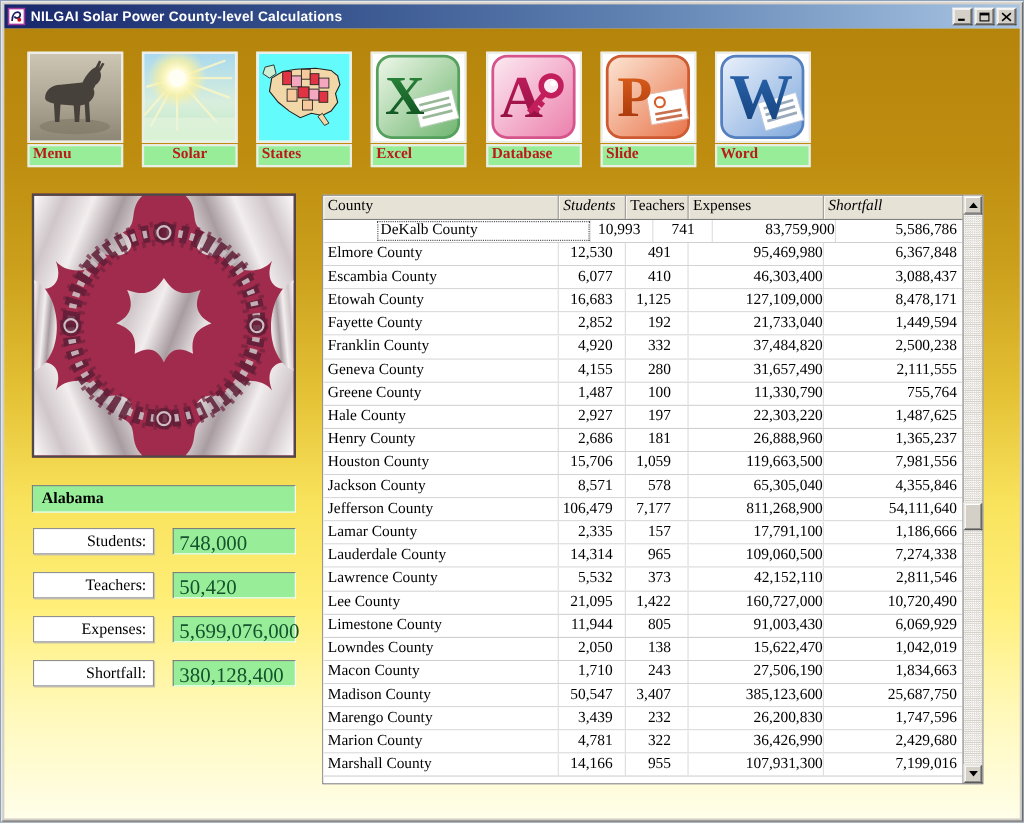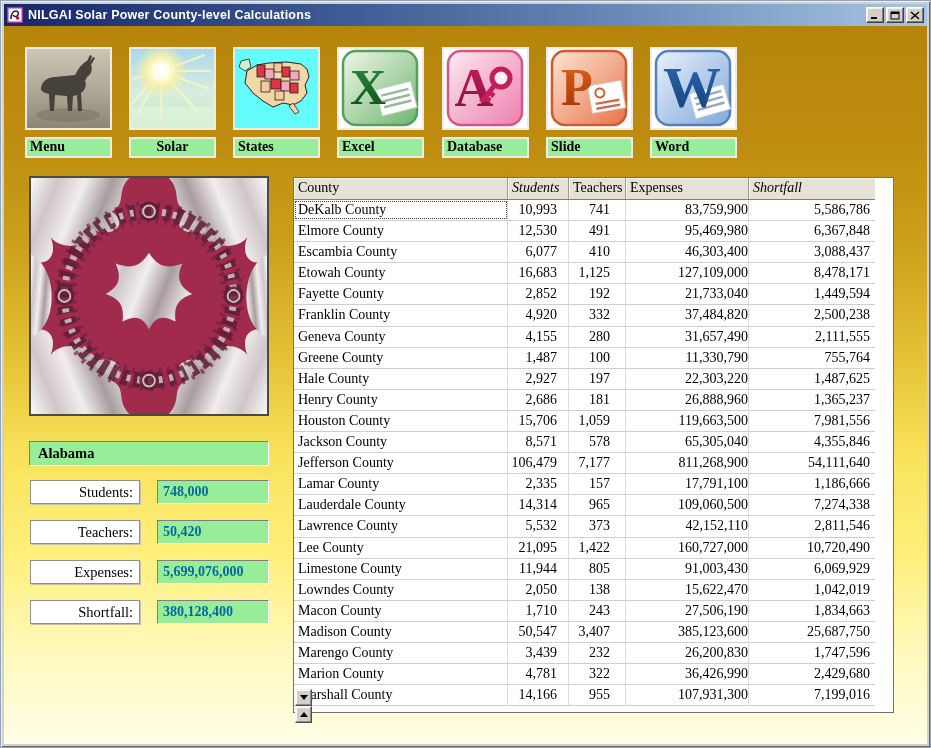--- a/index.html
+++ b/index.html
@@ -32,9 +32,9 @@
   .tbtn{position:absolute;top:21px;width:87px;cursor:pointer;}
   .tb-img{height:83px;background:#fff;border:2px solid #EDEDE8;box-sizing:border-box;overflow:hidden;}
   .tb-img svg{display:block;width:100%;height:100%;}
-  .tb-label{margin-top:7px;height:21px;border:2px solid #EDEDE8;background:#98EE98;
+  .tb-label{margin-top:1px;height:21px;border:2px solid #EDEDE8;background:#98EE98;
     box-sizing:border-box;font-weight:bold;font-size:14px;line-height:16px;
-    padding-left:3px;color:#000000;white-space:nowrap;}
+    padding-left:3px;color:#b91c1c;white-space:nowrap;}
   .tb-label.center{text-align:center;padding-left:0;}
   
   .fractal{position:absolute;left:25px;top:150px;width:236px;height:236px;

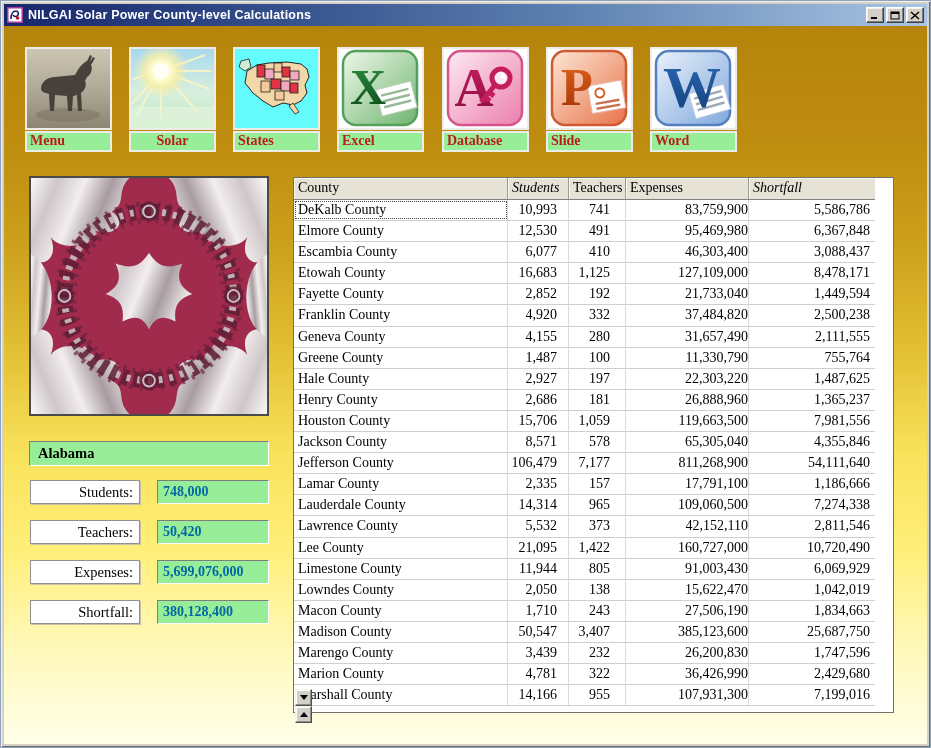--- a/index.html
+++ b/index.html
@@ -53,7 +53,7 @@
     box-sizing:border-box;font-weight:bold;font-size:14px;padding:3px 0 0 5px;color:#0369a1;}
   
   .grid{position:absolute;left:289px;top:151px;width:601px;height:536px;
-    border:1px solid #707070;background:#fff;box-sizing:border-box;display:flex;flex-direction:column;}
+    border:1px solid #707070;background:#fff;box-sizing:border-box;display:flex;}
   .grid-main{width:581px;display:flex;flex-direction:column;}
   .grid-header{height:22px;display:flex;background:#E6E2D6;
     border-bottom:1px solid #808080;box-sizing:border-box;flex:0 0 22px;}

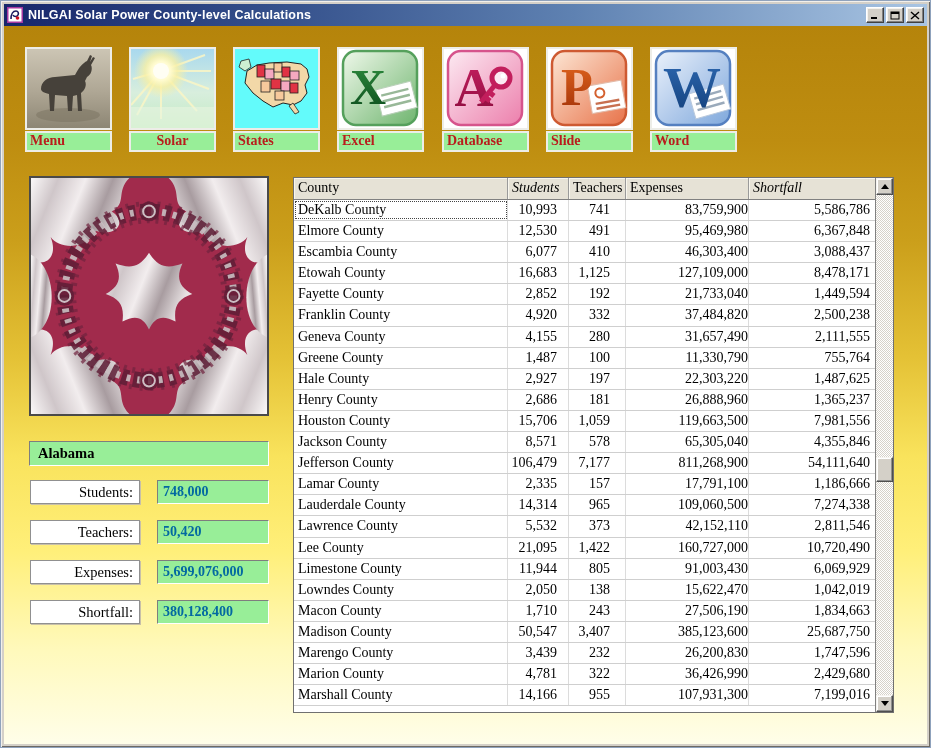--- a/index.html
+++ b/index.html
@@ -69,7 +69,7 @@
   .c2{width:57px;text-align:right;padding-right:15px;}
   .c3{width:123px;text-align:right;padding-right:0;}
   .c4{width:126px;text-align:right;padding-right:5px;border-right:none;}
-  .trow.focused .c0{outline:1px dotted #444;outline-offset:-2px;}
+  .trow.focused .c0{outline:1px dotted #444;outline-offset:-2px;margin-left:48px;}
   
   .vscroll{width:18px;position:relative;border-left:1px solid #808080;box-sizing:border-box;
     background-image:conic-gradient(#FFFFFF 25%, #D6D2CA 25% 50%, #FFFFFF 50% 75%, #D6D2CA 75%);

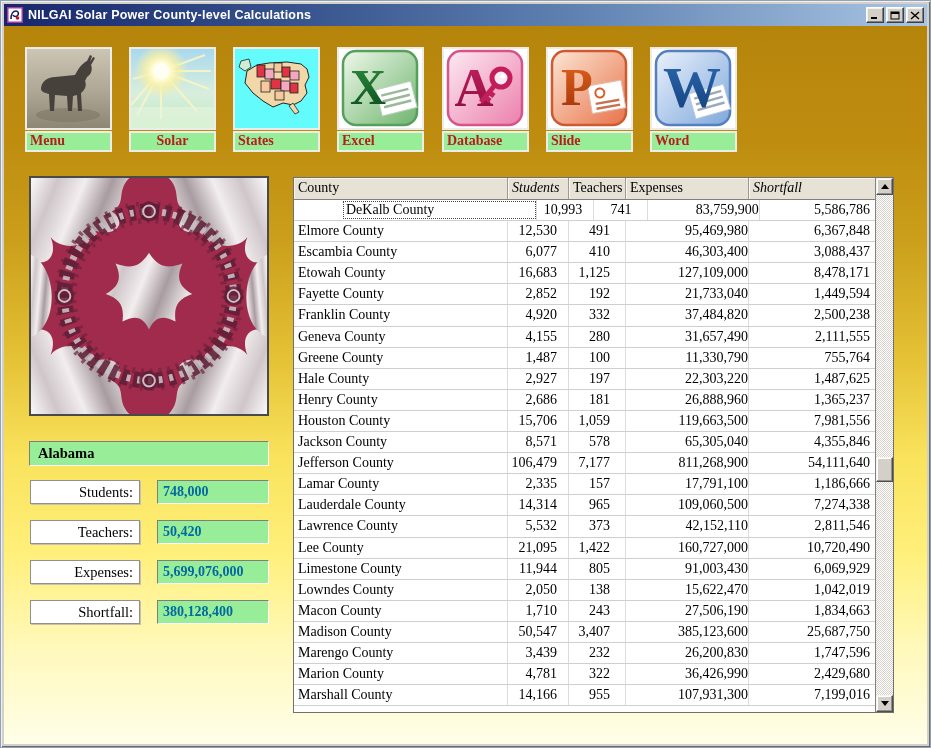--- a/index.html
+++ b/index.html
@@ -50,7 +50,7 @@
     padding:3px 6px 0 0;color:#000;}
   .field-value{position:absolute;left:127px;top:0;width:112px;height:24px;background:#98EE98;
     border:1px solid;border-color:#7E7E7E #FFFFFF #FFFFFF #7E7E7E;
-    box-sizing:border-box;font-weight:bold;font-size:14px;padding:3px 0 0 5px;color:#0369a1;}
+    box-sizing:border-box;font-weight:normal;font-size:19px;padding:3px 0 0 5px;color:#14532d;}
   
   .grid{position:absolute;left:289px;top:151px;width:601px;height:536px;
     border:1px solid #707070;background:#fff;box-sizing:border-box;display:flex;}

